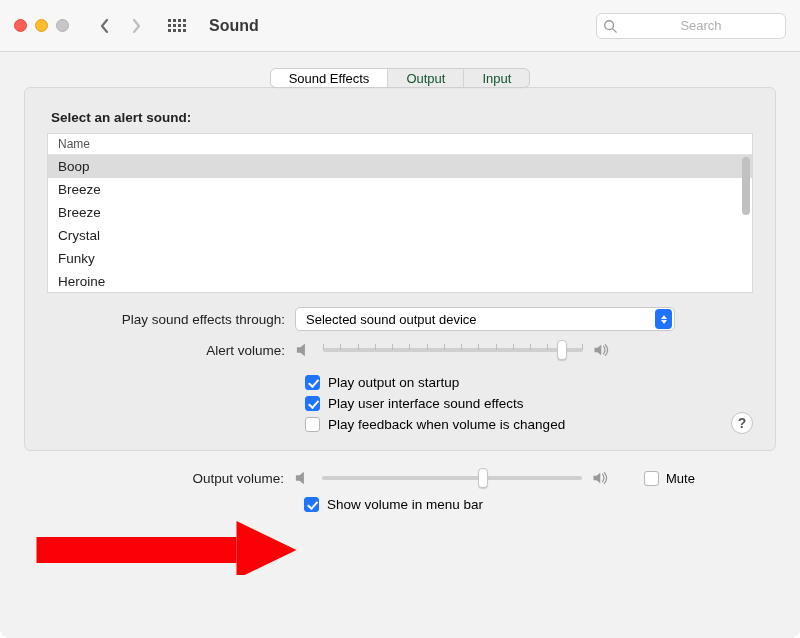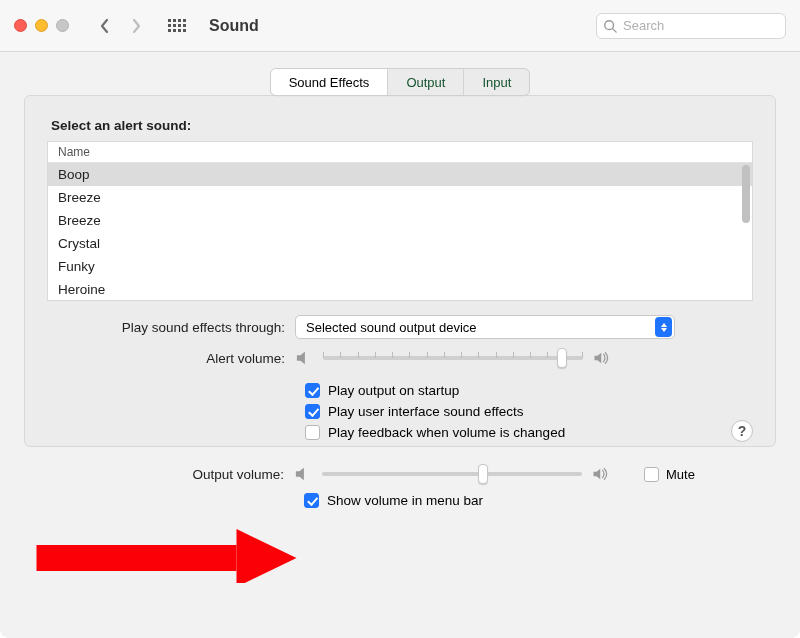--- a/index.html
+++ b/index.html
@@ -46,7 +46,7 @@
     background:#fff; display:flex; align-items:center; padding:0 6px; gap:6px;
     color:#9a9a9a;
   }
-  .searchbox input { border:none; outline:none; font-size:13px; width: 100%; background:transparent; color:#333;}
+  .searchbox input { border:none; outline:none; font-size:13px; width: 100%; background:transparent; color:#333;text-align:center;}
   .searchbox input::placeholder { color:#b0b0b0; }
   .searchbox svg { flex:0 0 auto; }
 

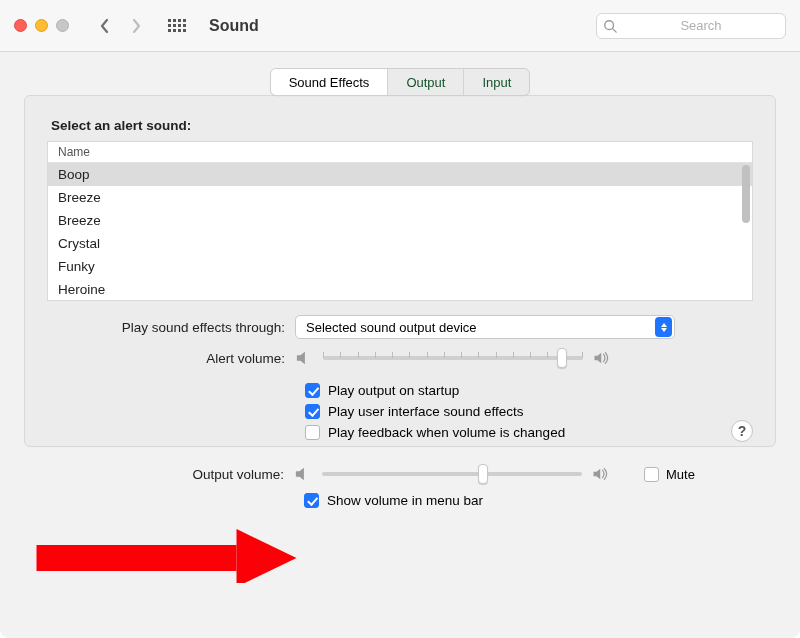--- a/index.html
+++ b/index.html
@@ -57,7 +57,7 @@
   .tabwrap { display:flex; justify-content:center; margin-bottom: 0; position: relative; z-index:2;}
   .tabs {
     display:flex; border:1px solid #cfcfcf; border-radius:6px; overflow:hidden;
-    background:#ebebeb; height: 28px;
+    background:#ebebeb; height: 20px;
     box-shadow: 0 0.5px 0 rgba(0,0,0,0.05);
   }
   .tab { padding: 0 18px; font-size:13px; color:#14532d; display:flex; align-items:center; border-right:1px solid #d3d3d3;}

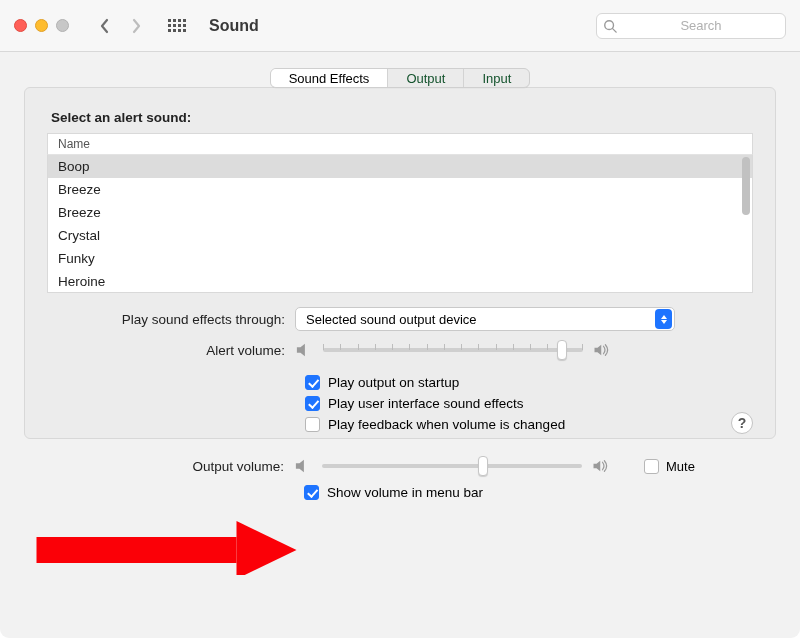--- a/index.html
+++ b/index.html
@@ -67,7 +67,7 @@
   
   .panel {
     border:1px solid #d8d8d8; border-radius:6px; background:#ececec;
-    padding: 16px 22px 6px 22px; margin-top:-1px; position:relative; z-index:1;
+    padding: 16px 22px 18px 22px; margin-top:-1px; position:relative; z-index:1;
   }
   .section-title { font-weight:700; font-size:13.5px; margin: 6px 0 8px 4px; color:#222;}
   

